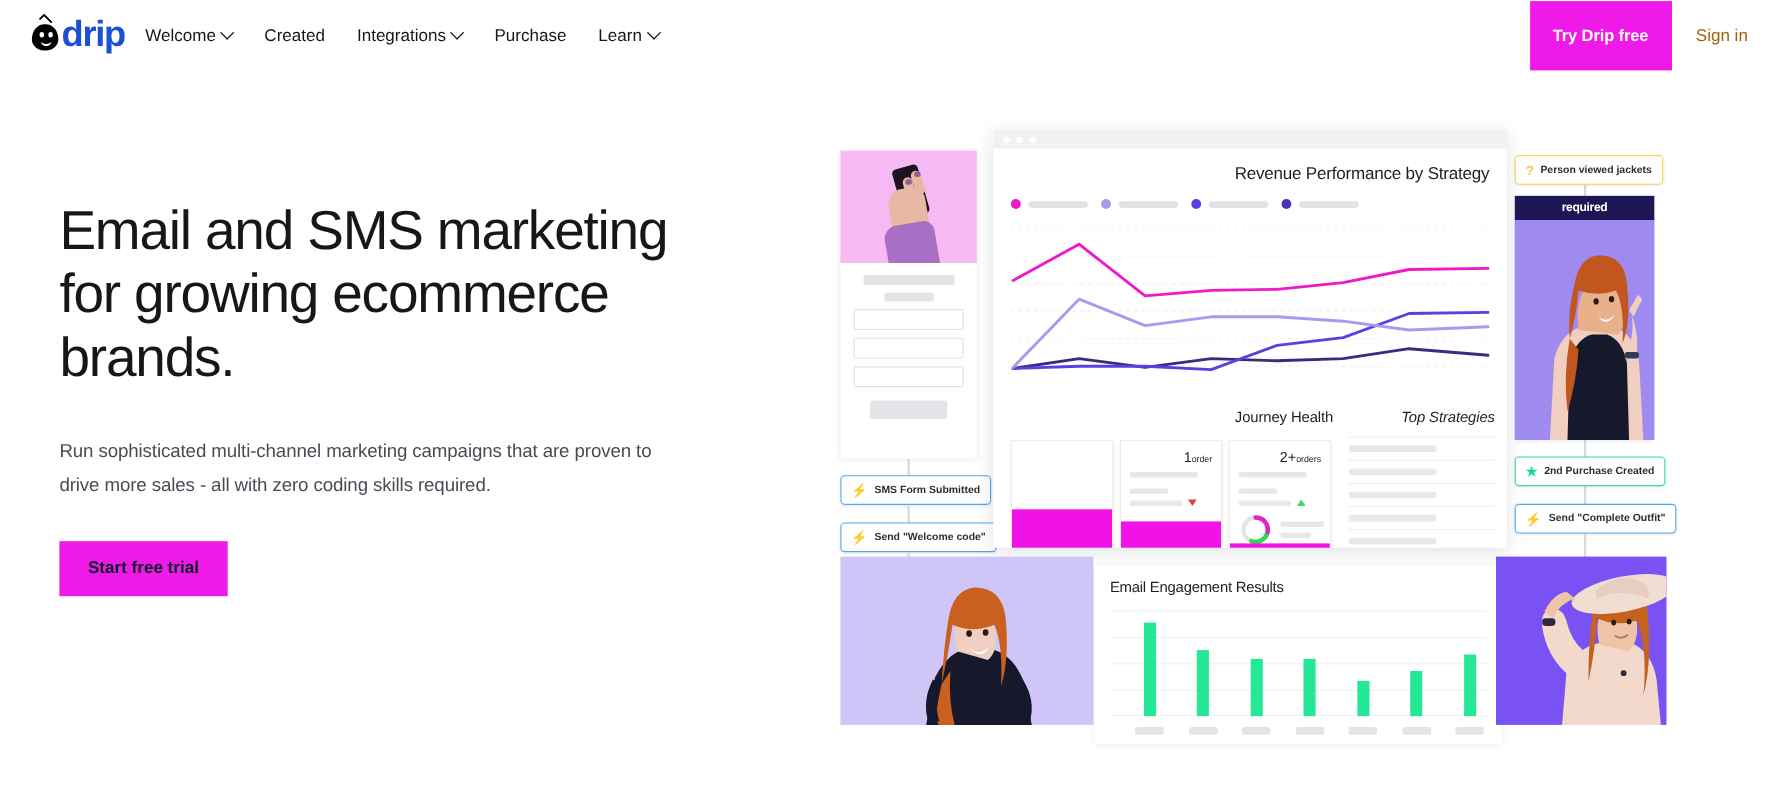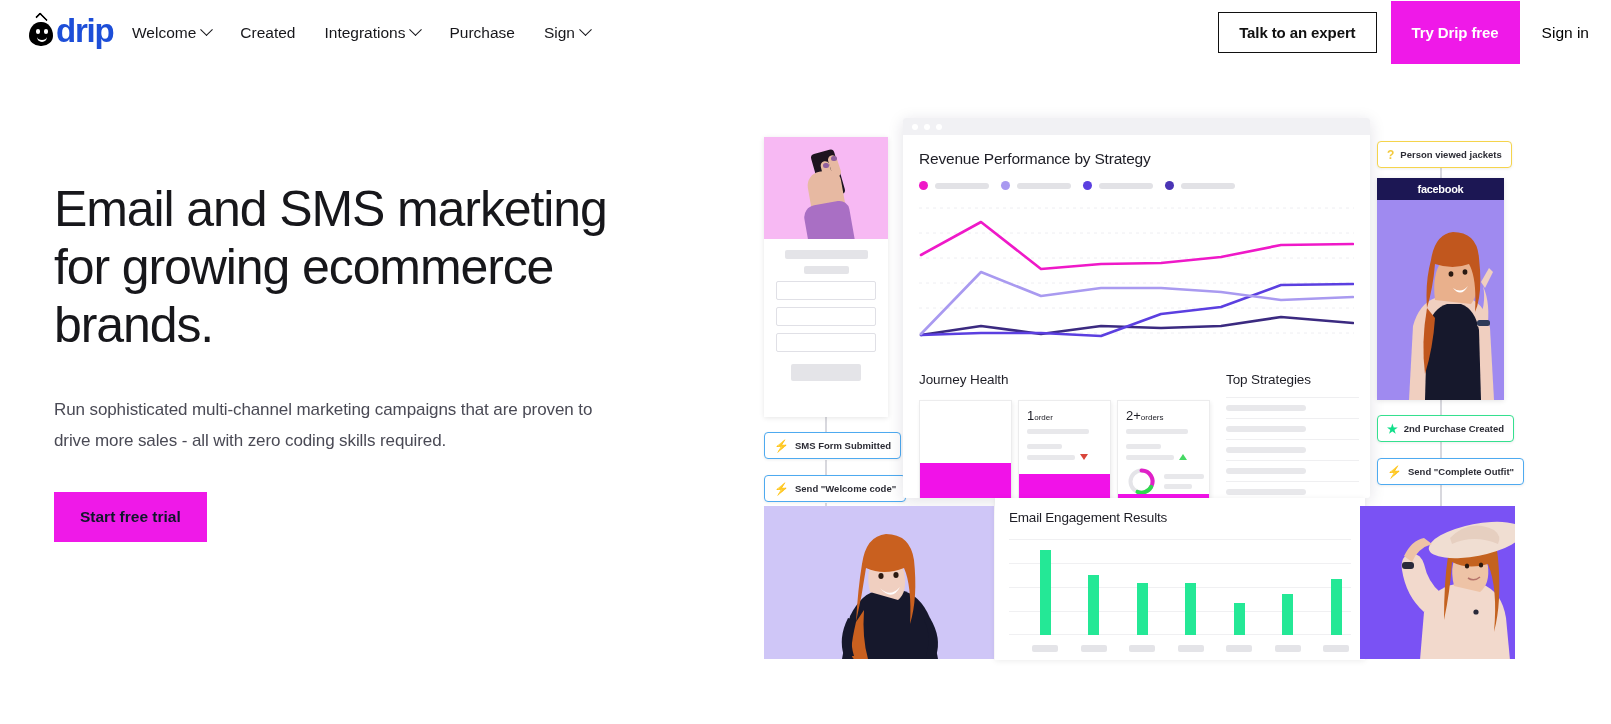--- a/index.html
+++ b/index.html
@@ -259,7 +259,7 @@
       <span>Purchase</span>
     </div>
     <div class="nav-item">
-      <span>Sign</span>
+      <span>Learn</span>
       <i class="chev"></i>
     </div>
   </nav>

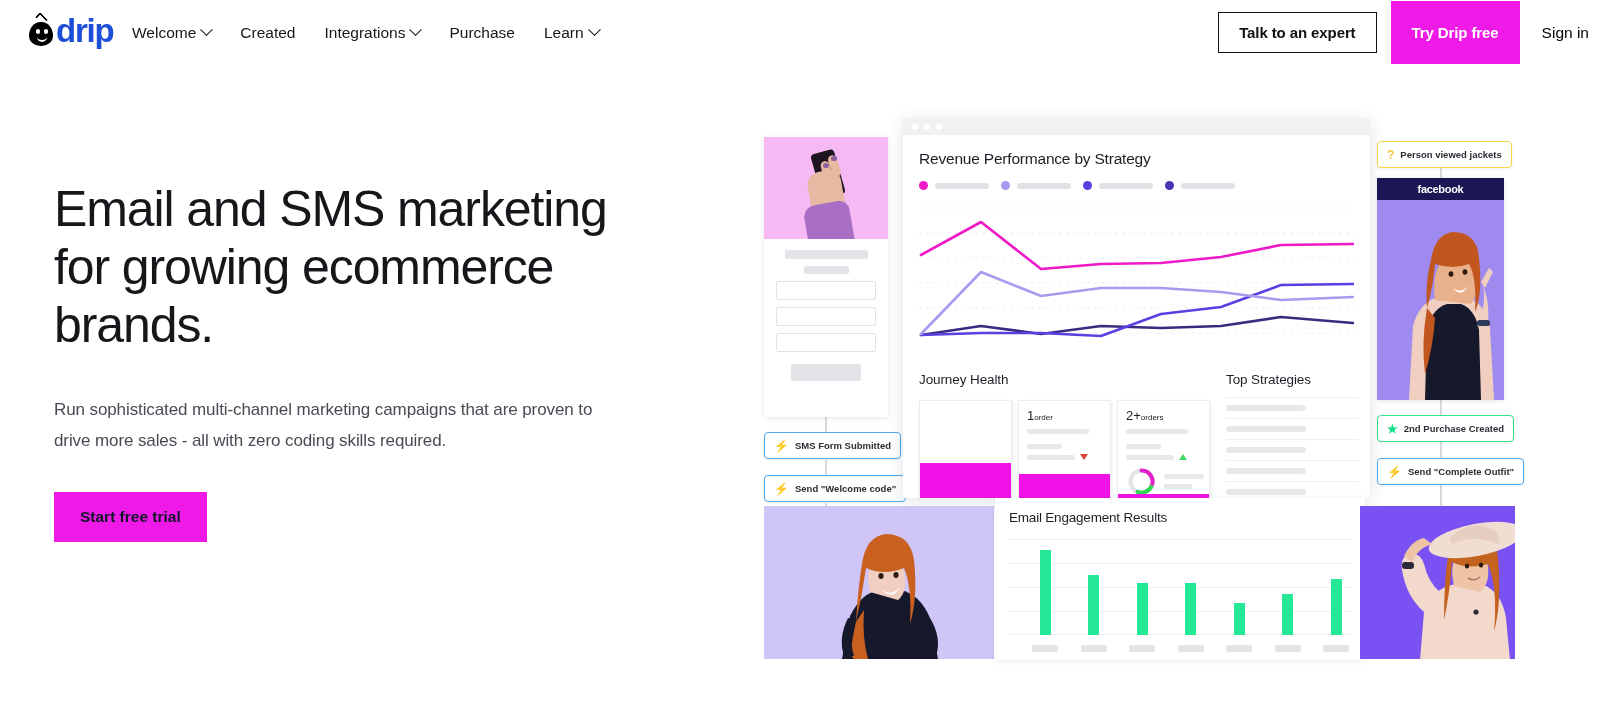--- a/index.html
+++ b/index.html
@@ -265,7 +265,6 @@
   </nav>
 
   <div class="header-right">
-    <button class="btn-outline">Talk to an expert</button>
     <button class="btn-pink">Try Drip free</button>
     <span class="signin">Sign in</span>
   </div>

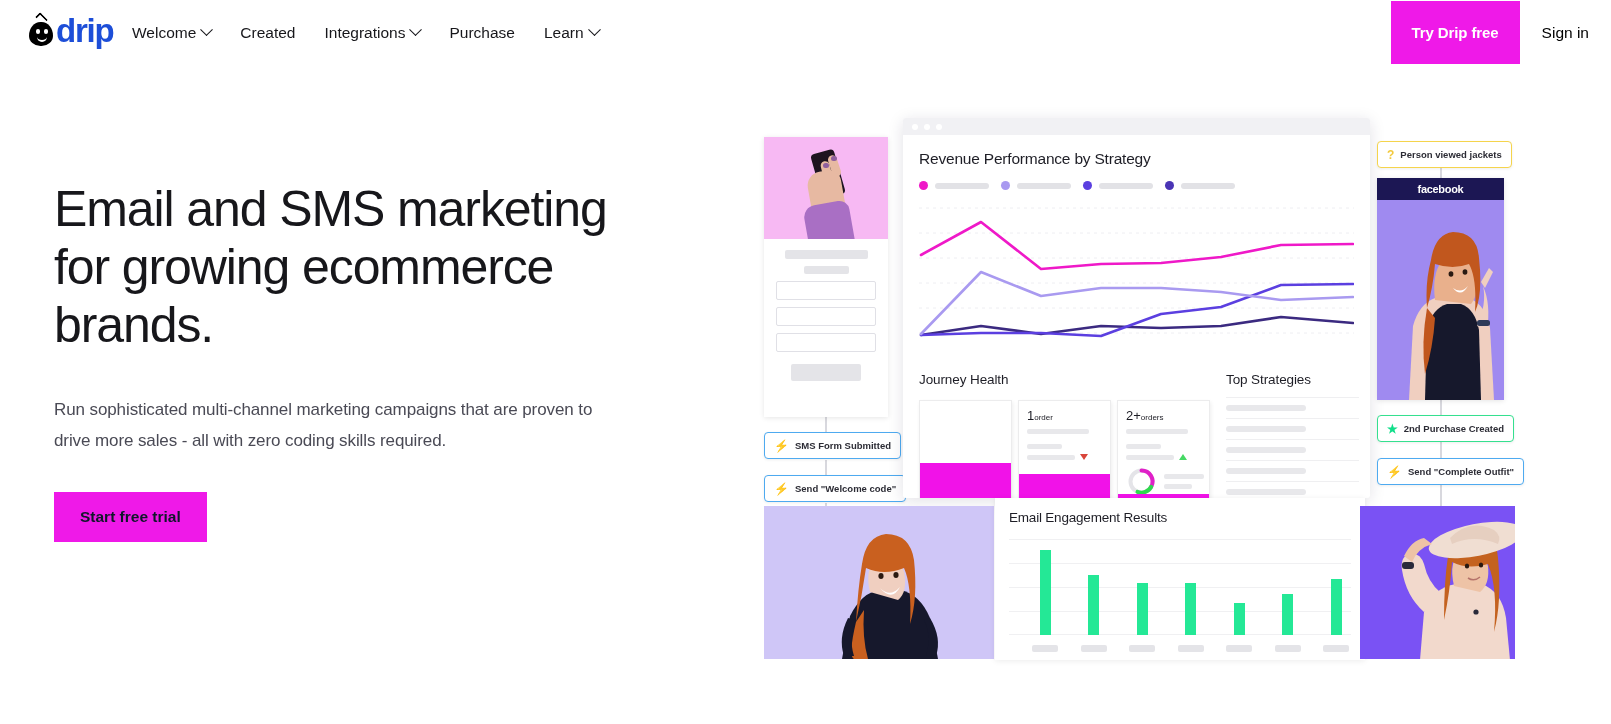--- a/index.html
+++ b/index.html
@@ -75,7 +75,7 @@
     cursor:pointer; margin-left:14px; font-family:"Liberation Sans",sans-serif;
     letter-spacing:-0.1px;
   }
-  .signin { font-size:15.5px; color:#000000; margin-left:22px; cursor:pointer; }
+  .signin { font-size:15.5px; color:#a16207; margin-left:22px; cursor:pointer; }
 
   
   .hero-left { position:absolute; left:54px; top:180px; width:620px; }

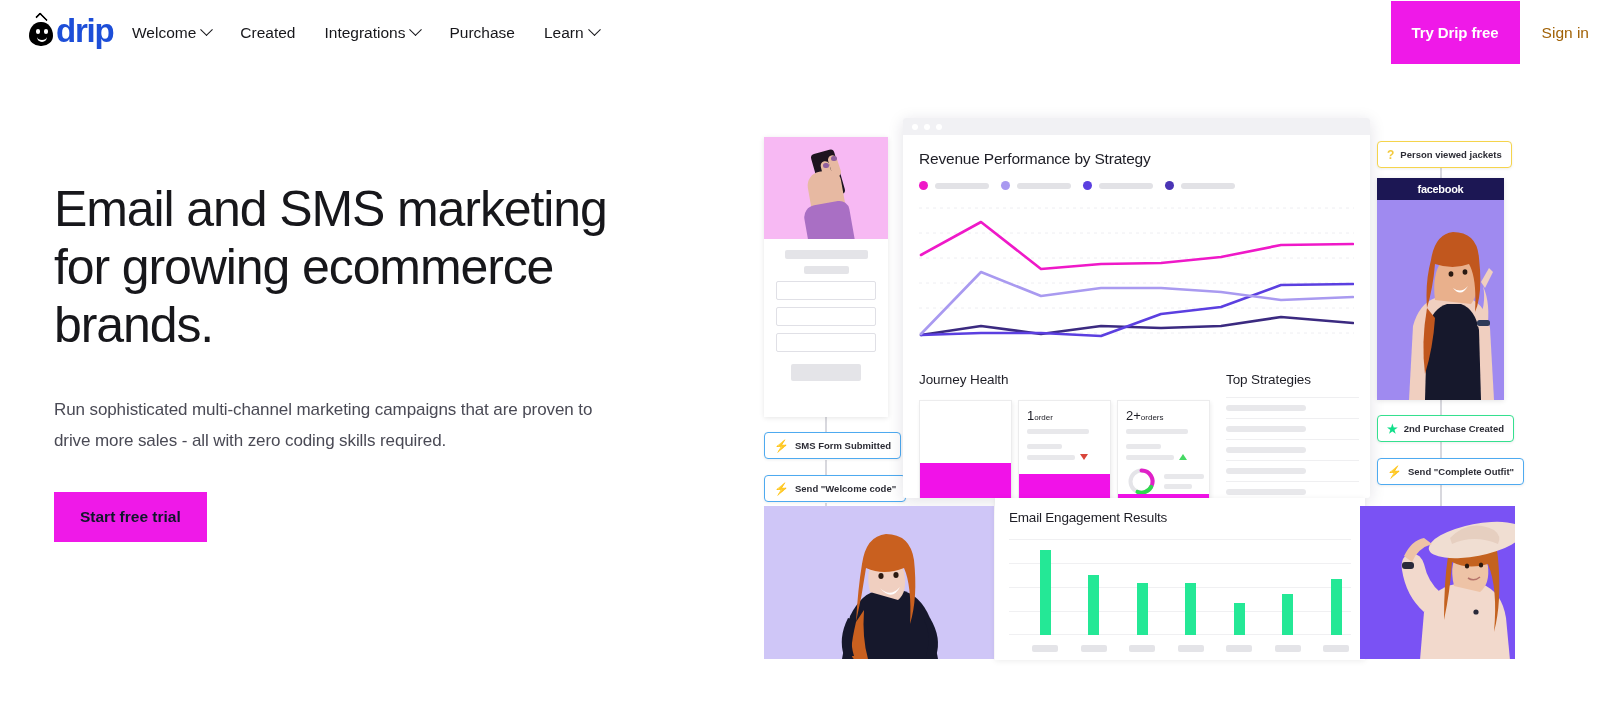--- a/index.html
+++ b/index.html
@@ -158,7 +158,7 @@
     padding-left:9px; gap:6px;
   }
   .win-dot { width:6px; height:6px; border-radius:50%; background:#fff; }
-  .win-body { padding:15px 16px 0 16px; position:relative; height:363px; }
+  .win-body { padding:15px 16px 0 16px; position:relative; height:363px;text-align:right; }
 
   .chart-title { font-size:15.5px; color:#1e1e26; letter-spacing:-0.2px; }
   .legend { display:flex; gap:12px; margin-top:13px; align-items:center; }

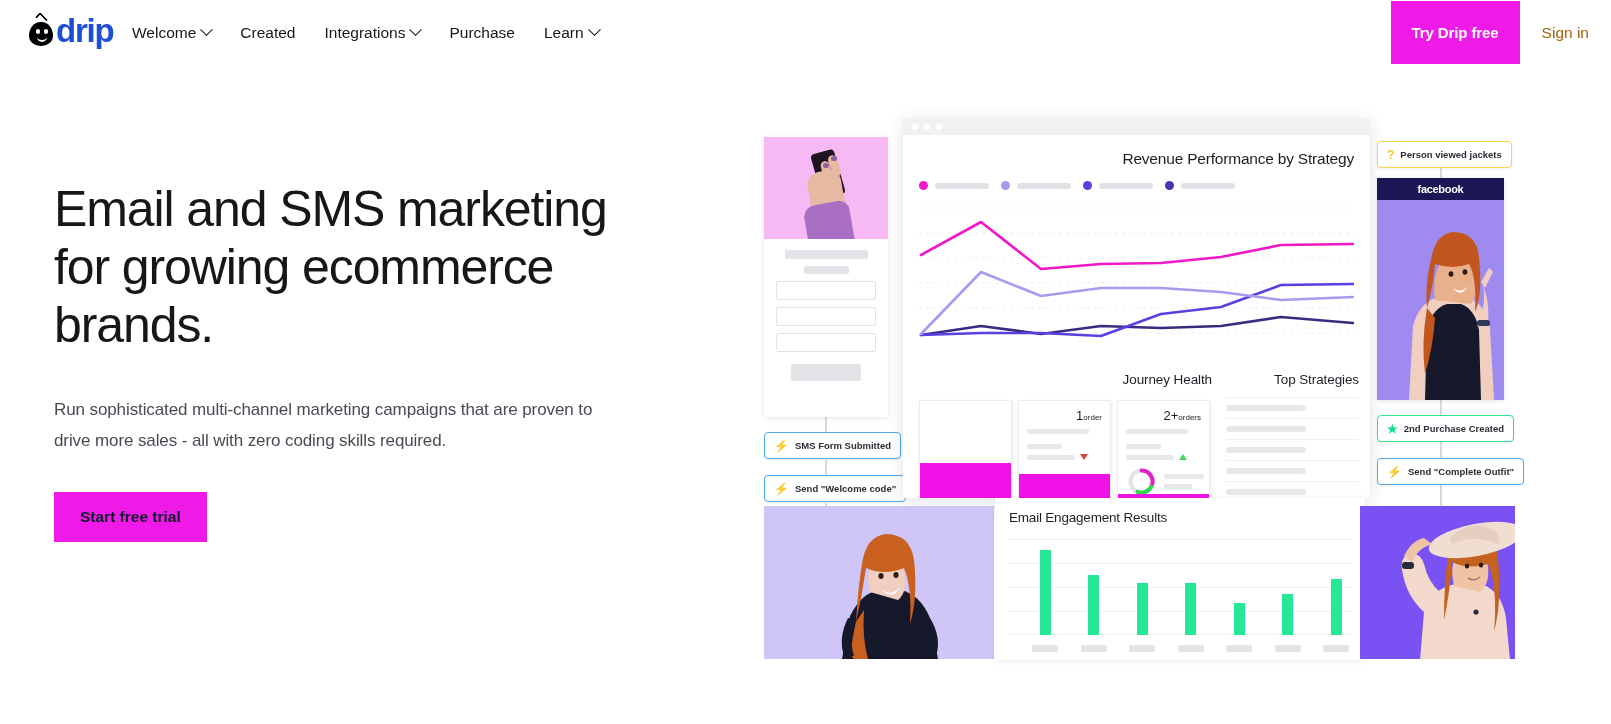--- a/index.html
+++ b/index.html
@@ -453,7 +453,7 @@
   </div>
 
   <div class="fb-card">
-    <div class="fb-head">facebook</div>
+    <div class="fb-head">required</div>
     <svg class="woman-a" viewBox="0 0 112 192">
       <g>
         <path d="M18 192 L22 118 Q28 96 44 90 L78 90 Q95 97 99 120 L103 192 Z" fill="#f0cfc0"></path>

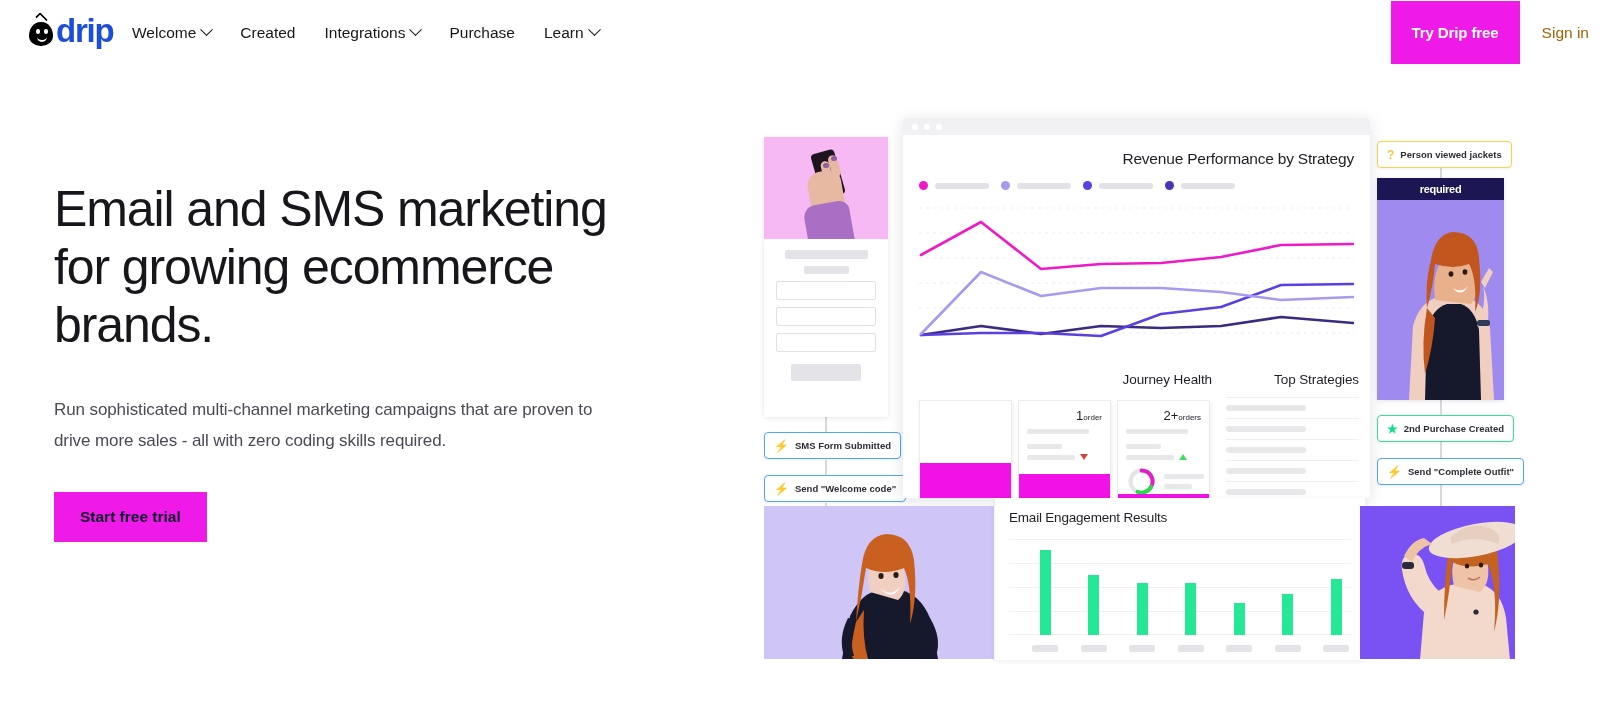--- a/index.html
+++ b/index.html
@@ -420,7 +420,7 @@
             </div>
           </div>
 
-          <div style="width:133px;">
+          <div style="width:133px;font-style:italic;">
             <div class="panel-title">Top Strategies</div>
             <div class="ts-list">
               <div class="ts-item">

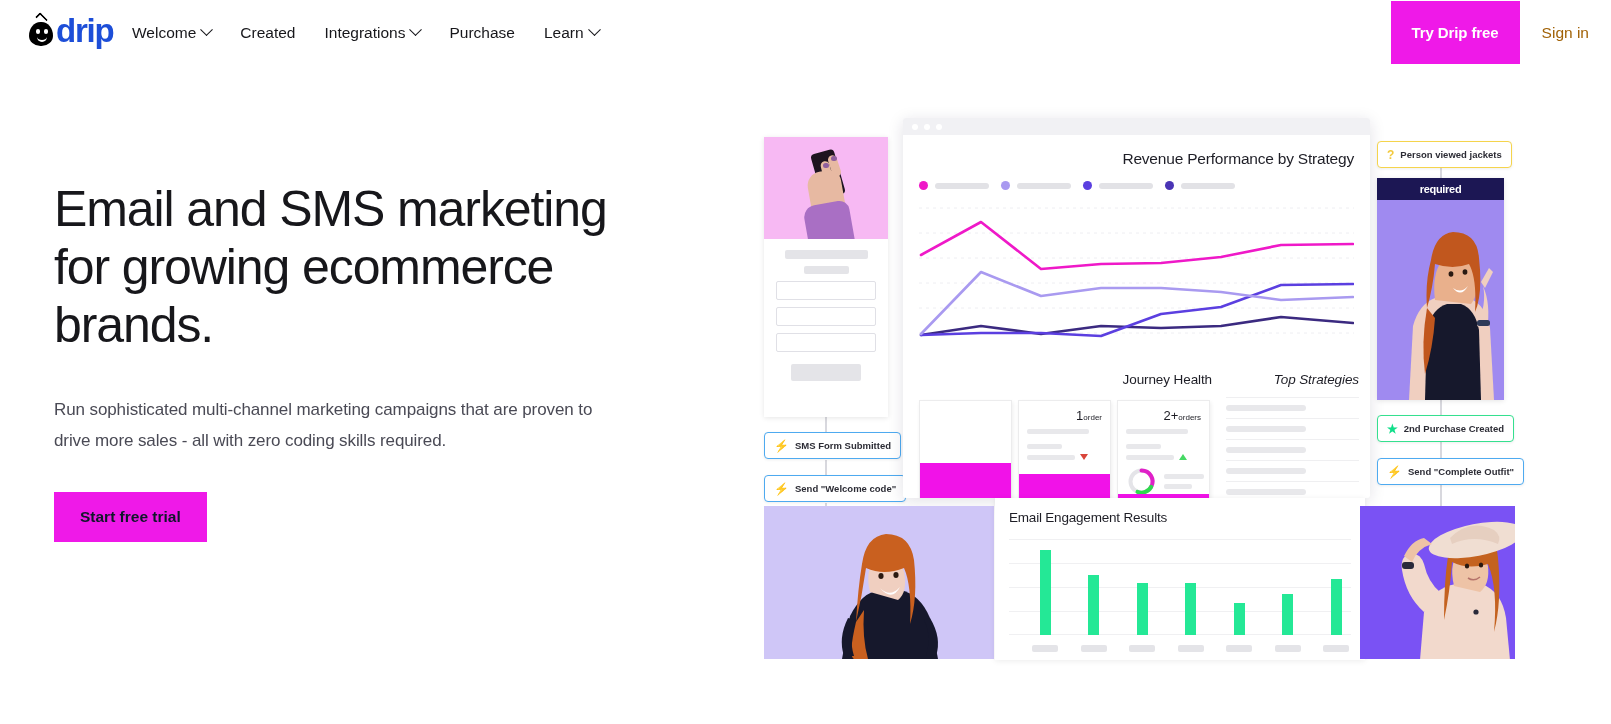--- a/index.html
+++ b/index.html
@@ -208,7 +208,7 @@
     background:#cfc6f7; overflow:hidden;
   }
   .bot-mid {
-    position:absolute; left:240px; top:388px; width:370px; height:162px;
+    position:absolute; left:240px; top:404px; width:370px; height:162px;
     background:#fff; box-shadow:0 1px 6px rgba(0,0,0,.08);
     padding:12px 14px 0 14px;
   }

